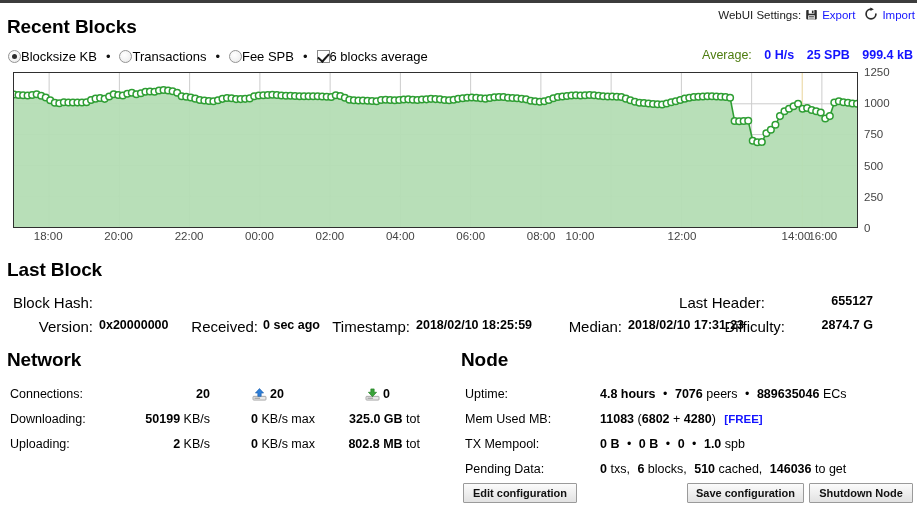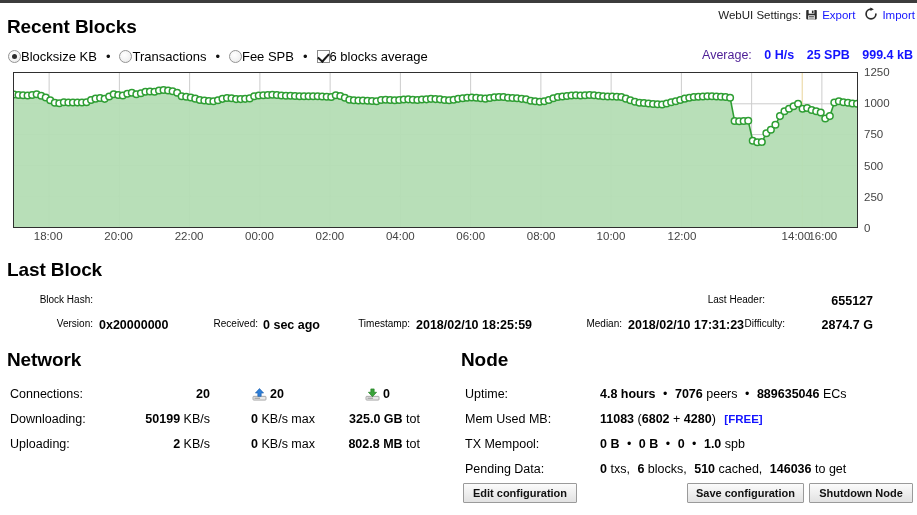--- a/index.html
+++ b/index.html
@@ -69,7 +69,7 @@
     position: absolute; right: 4px; top: 48px;
     font-size: 12.5px; white-space: nowrap;
   }
-  .avg-row .lbl { color: #4c1d95; }
+  .avg-row .lbl { color: #4d7c0f; }
   .avg-row .val { color: #1414ff; font-weight: bold; margin-left: 9px; }
 
   

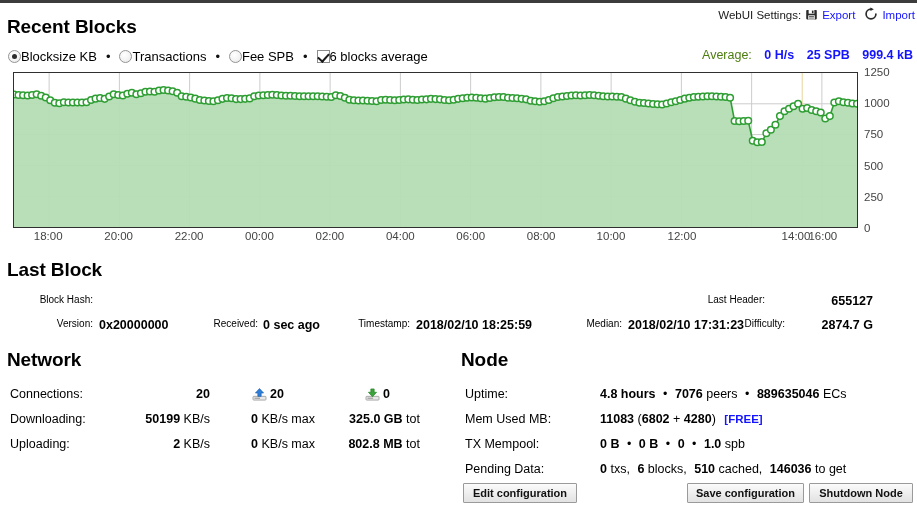--- a/index.html
+++ b/index.html
@@ -411,7 +411,7 @@
         <span style="left: 387.292px;">04:00</span>
         <span style="left: 457.708px;">06:00</span>
         <span style="left: 528.125px;">08:00</span>
-        <span style="left: 598px; text-align: right;">10:00</span>
+        <span style="left: 567px; text-align: right;">10:00</span>
         <span style="left: 668.958px;">12:00</span>
         <span style="left: 783px;">14:00</span>
         <span style="left: 809.792px;">16:00</span>

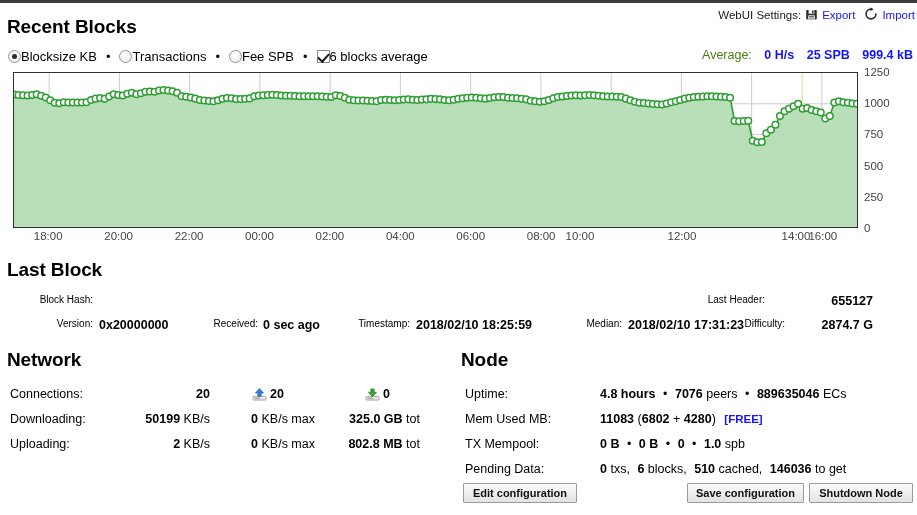--- a/index.html
+++ b/index.html
@@ -95,7 +95,7 @@
     position: absolute; top: 0; font-size: 11.5px; color: #444;
     transform: translateX(-50%); white-space: nowrap;
   }
-  .lb-key { position: absolute; text-align: right; font-size: 10px; }
+  .lb-key { position: absolute; text-align: right; font-size: 15px; }
   .lb-val { position: absolute; font-size: 12.5px; font-weight: bold; white-space: nowrap; }
 
   

